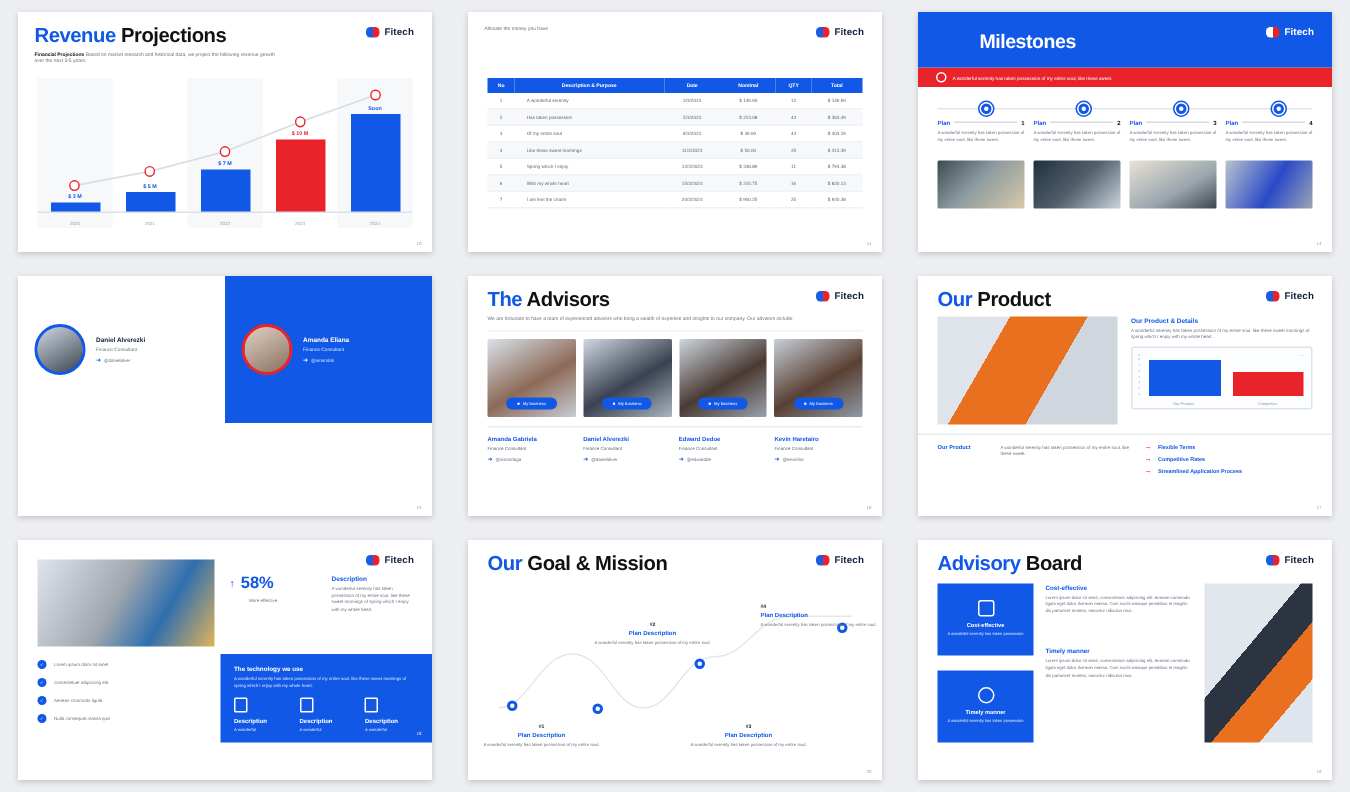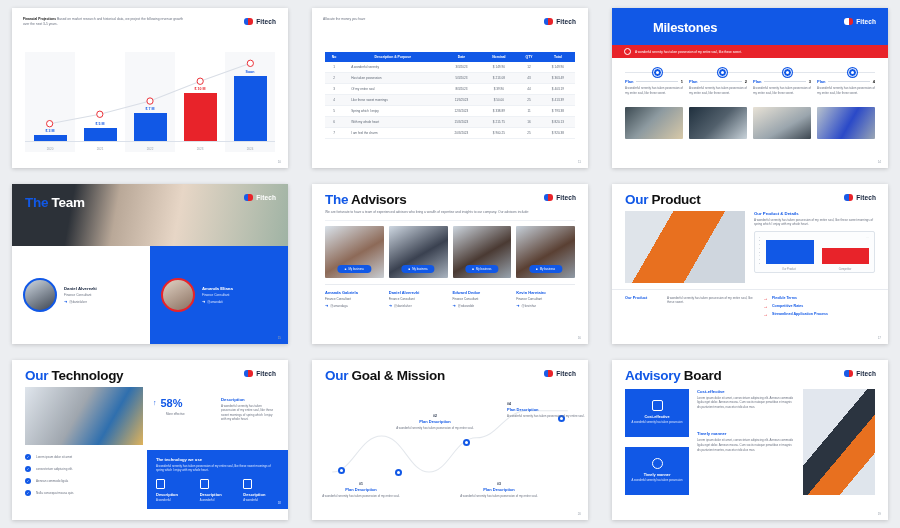--- a/index.html
+++ b/index.html
@@ -167,6 +167,7 @@
   <div class="cell">
     <div class="slide">
       <div class="pad">
+        <div class="title"><span class="b">Revenue</span><span> Projections</span></div>
         <div class="sub"><b>Financial Projections</b><span> Based on market research and historical data, we project the following revenue growth over the next 3-5 years.</span></div>
         <div class="logo">
           <span class="mark"></span>

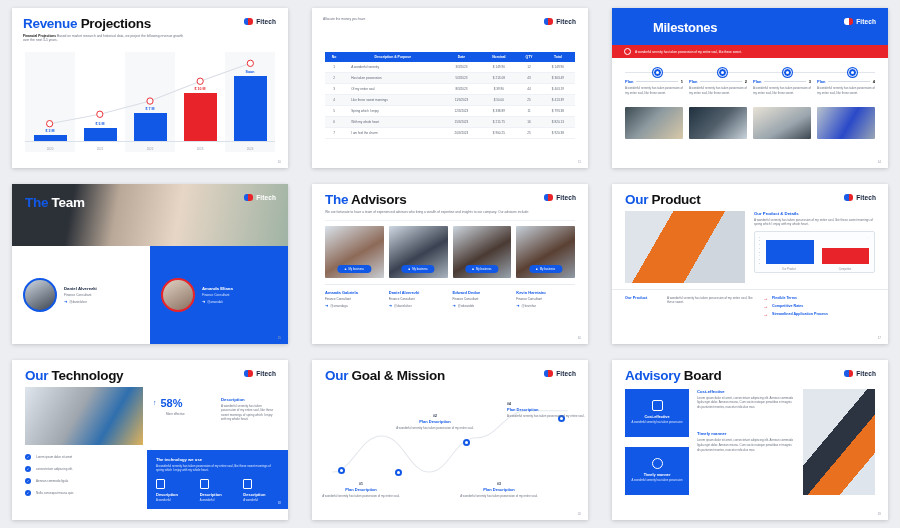--- a/index.html
+++ b/index.html
@@ -381,13 +381,6 @@
 
   <div class="cell">
     <div class="slide">
-      <div class="teamTop phTeam">
-        <div class="title"><span class="b">The</span><span> Team</span></div>
-        <div class="logo">
-          <span class="mark"></span>
-          <span class="txt" style="color:#fff">Fitech</span>
-        </div>
-      </div>
       <div class="teamBody">
         <div class="tcard">
           <div class="avat"></div>

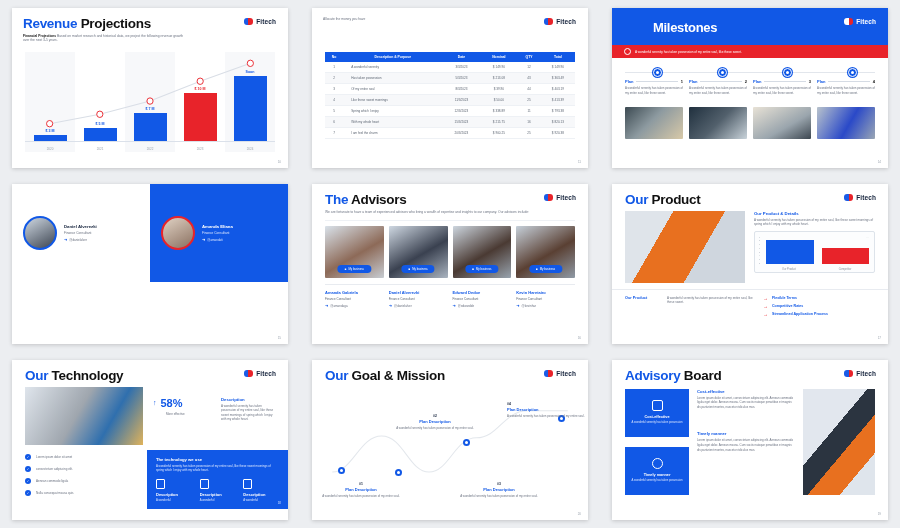--- a/index.html
+++ b/index.html
@@ -559,9 +559,6 @@
   <div class="cell">
     <div class="slide">
       <div style="padding:9px 0 0 0;height:100%;box-sizing:border-box;position:relative;">
-        <div style="padding:0 13px;">
-          <div class="title"><span class="b">Our</span><span> Technology</span></div>
-        </div>
         <div class="logo">
           <span class="mark"></span>
           <span class="txt">Fitech</span>

